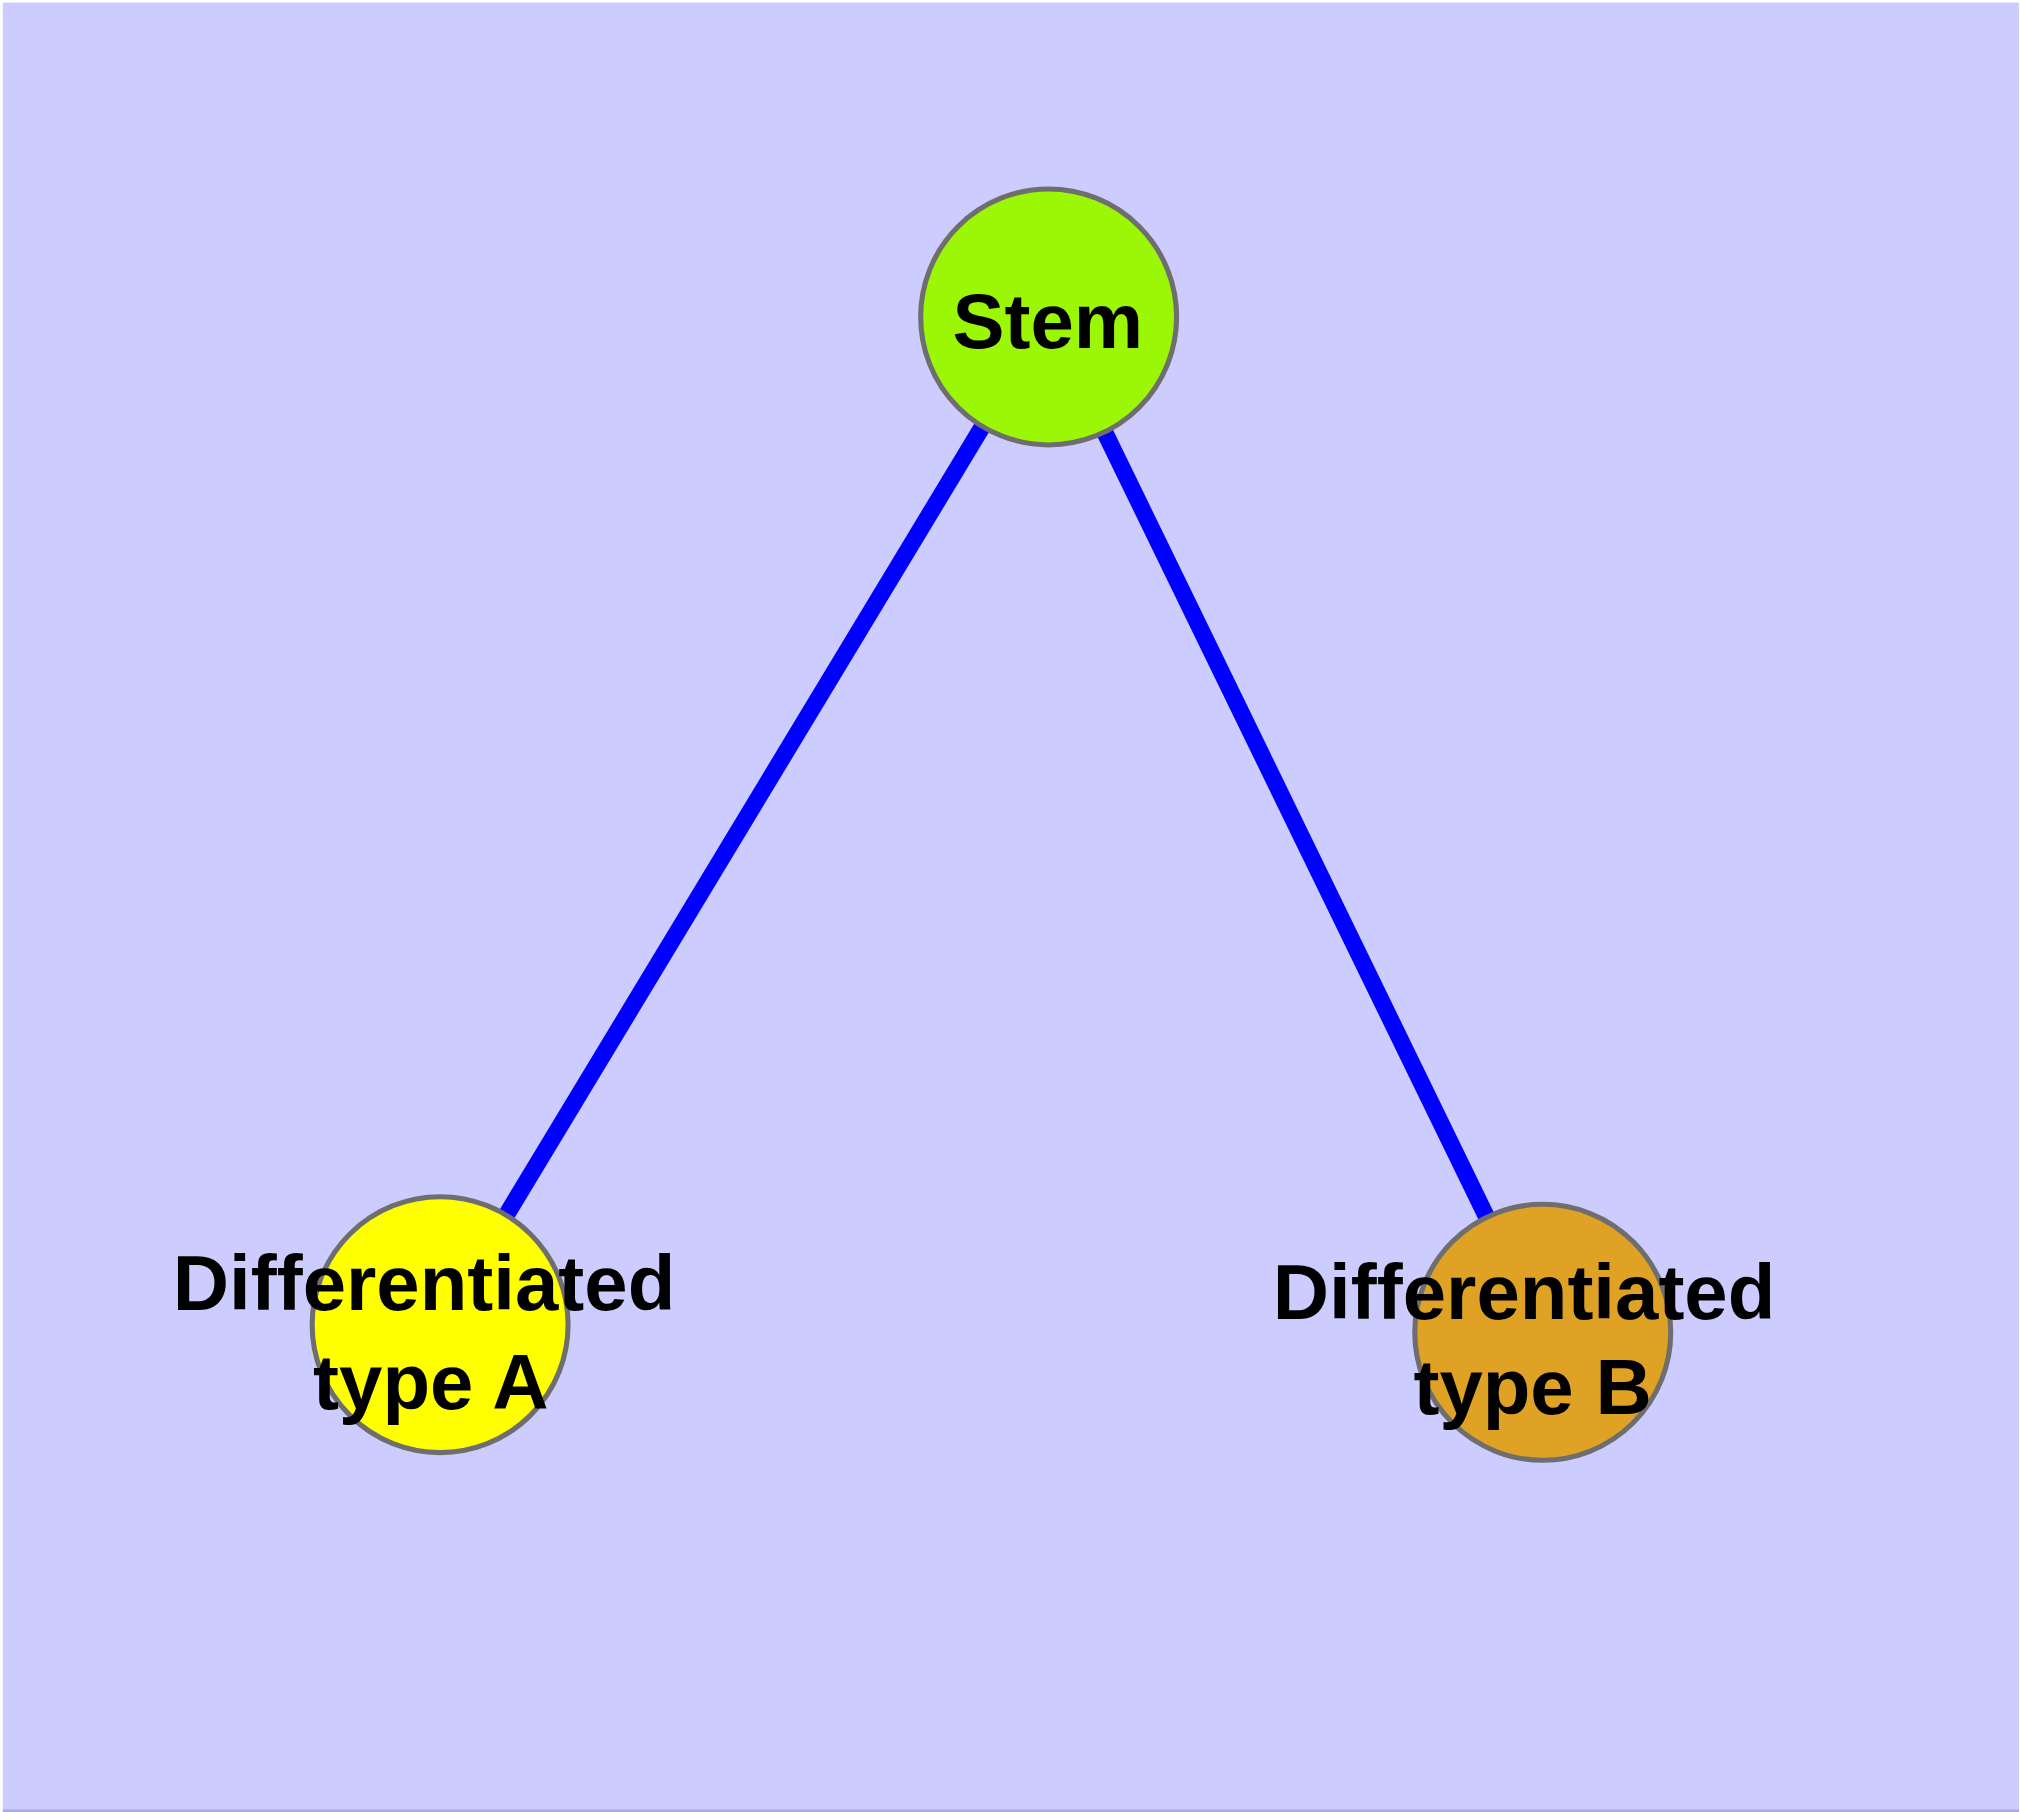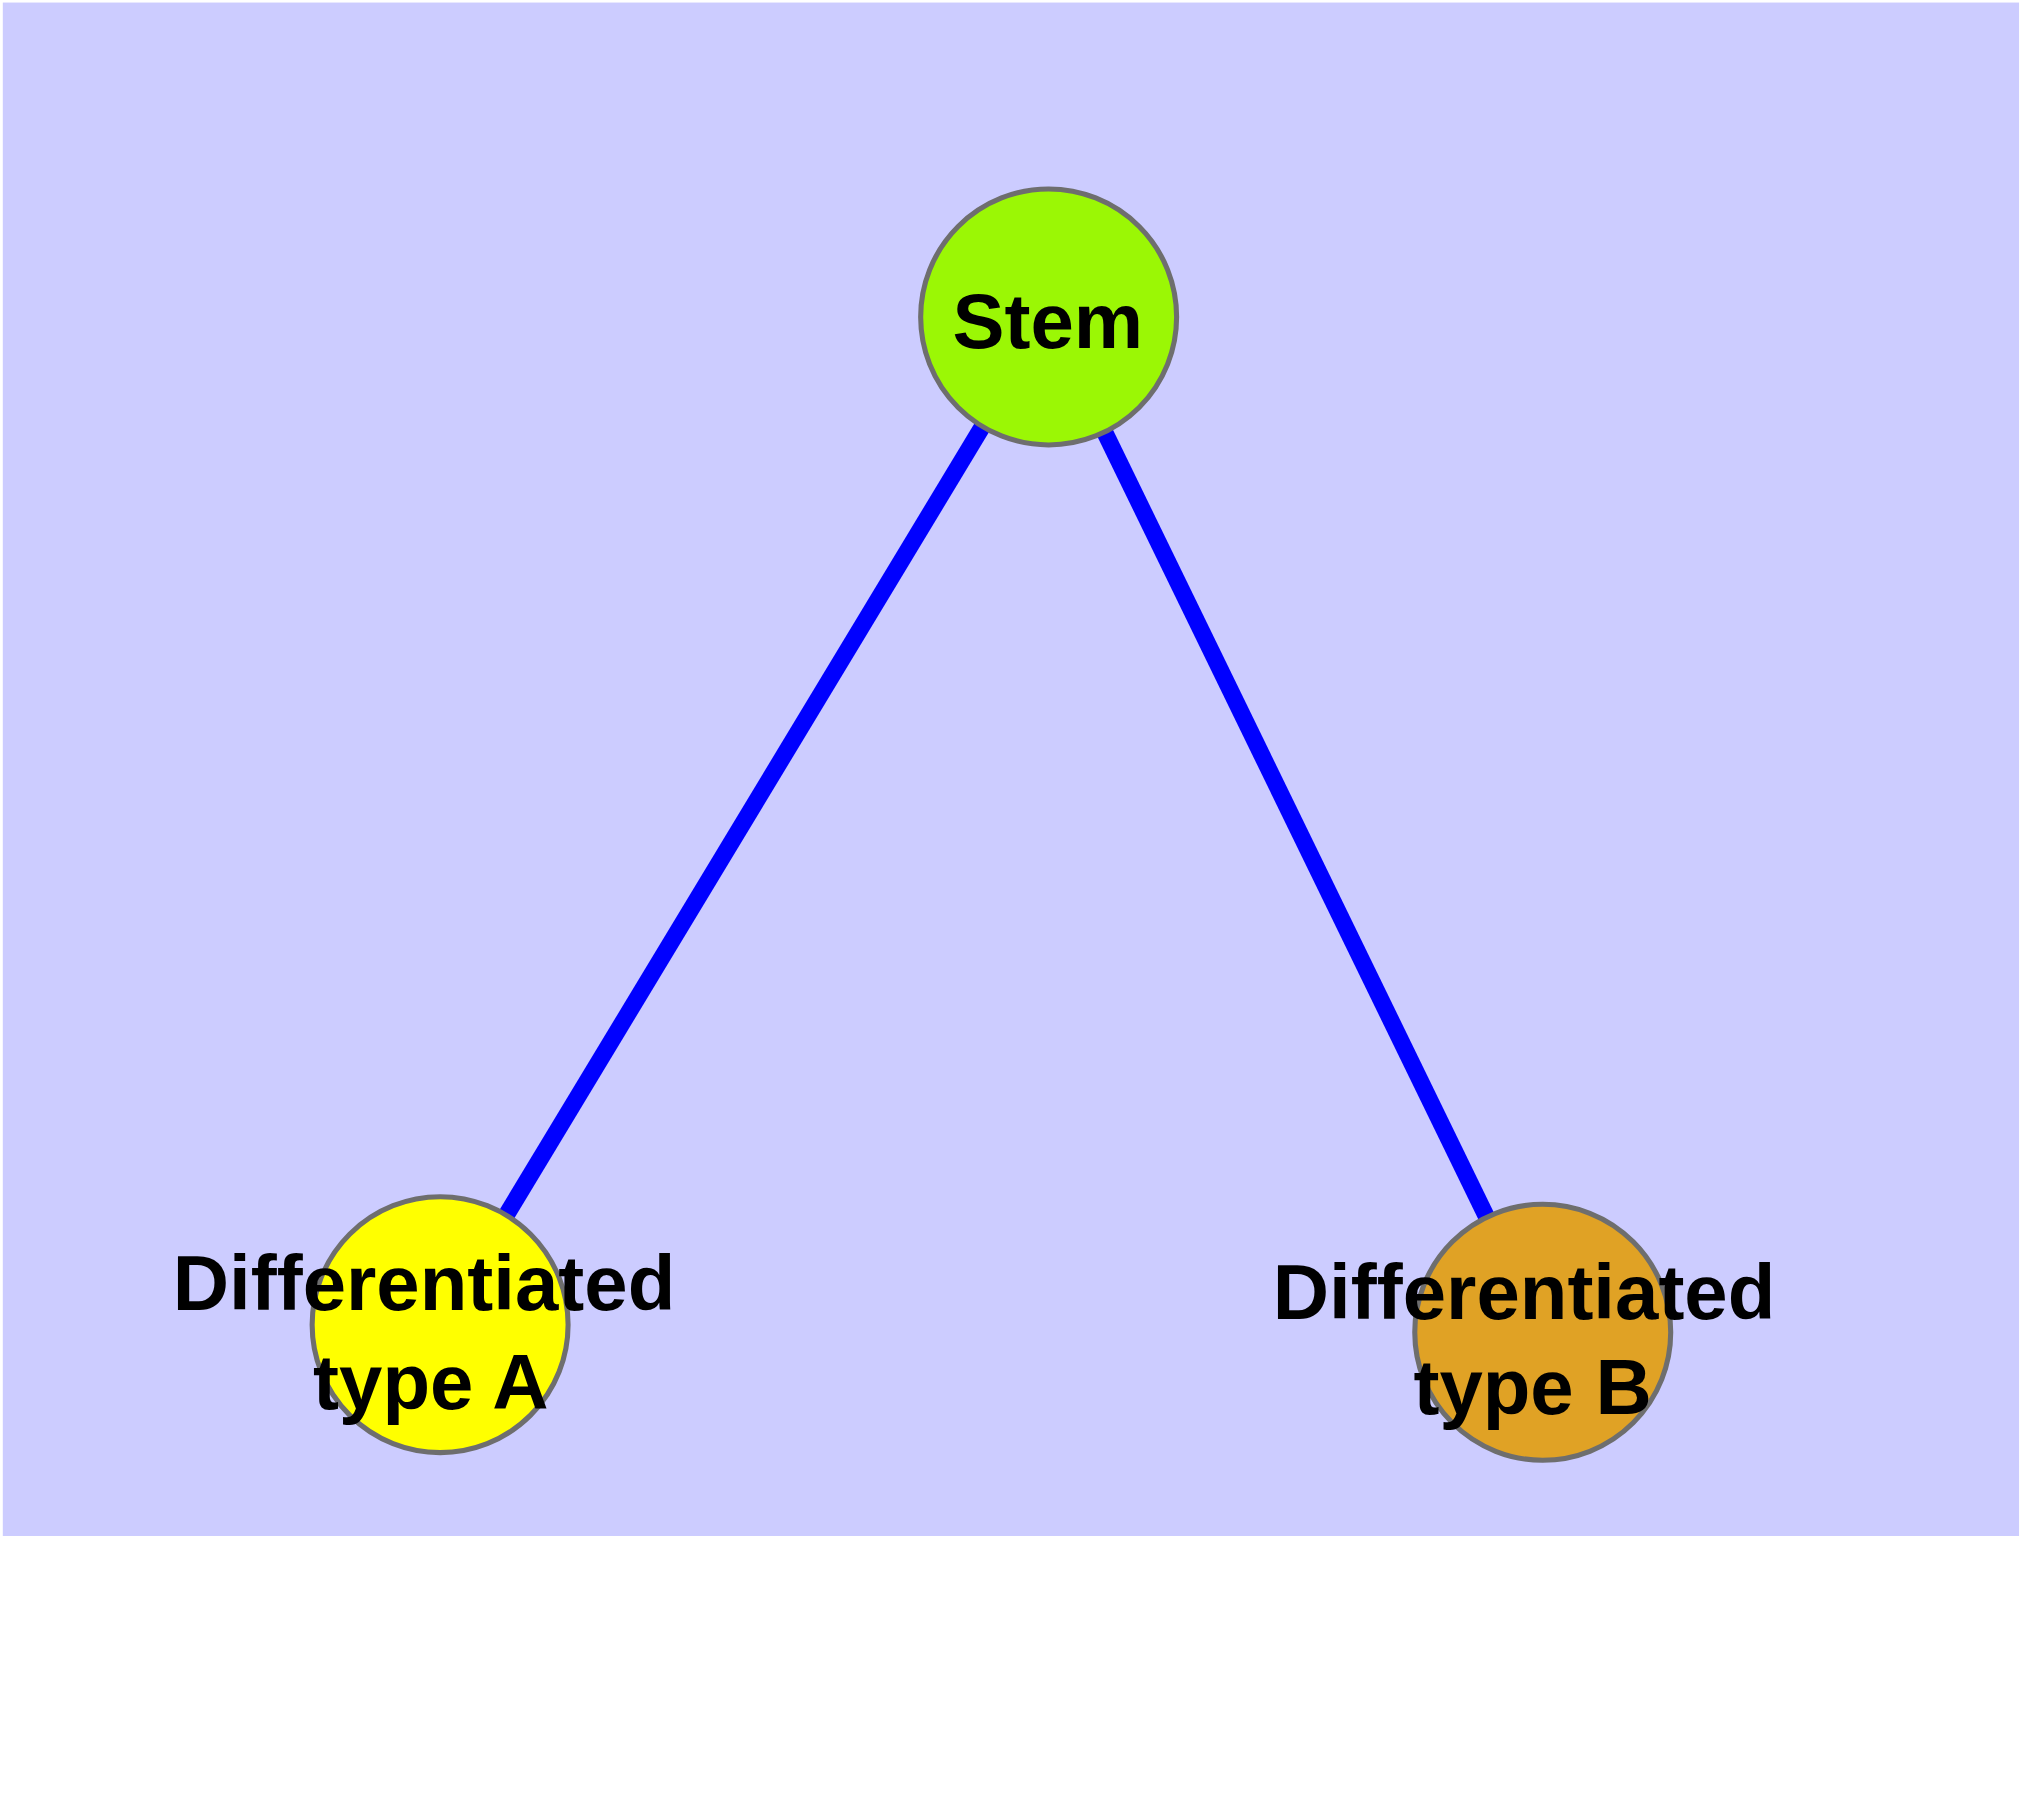--- a/index.html
+++ b/index.html
@@ -10,7 +10,7 @@
   }
   #stage {
     width: 2021px;
-    height: 1536px;
+    height: 1812px;
     position: relative;
     text-align: right;
   }

